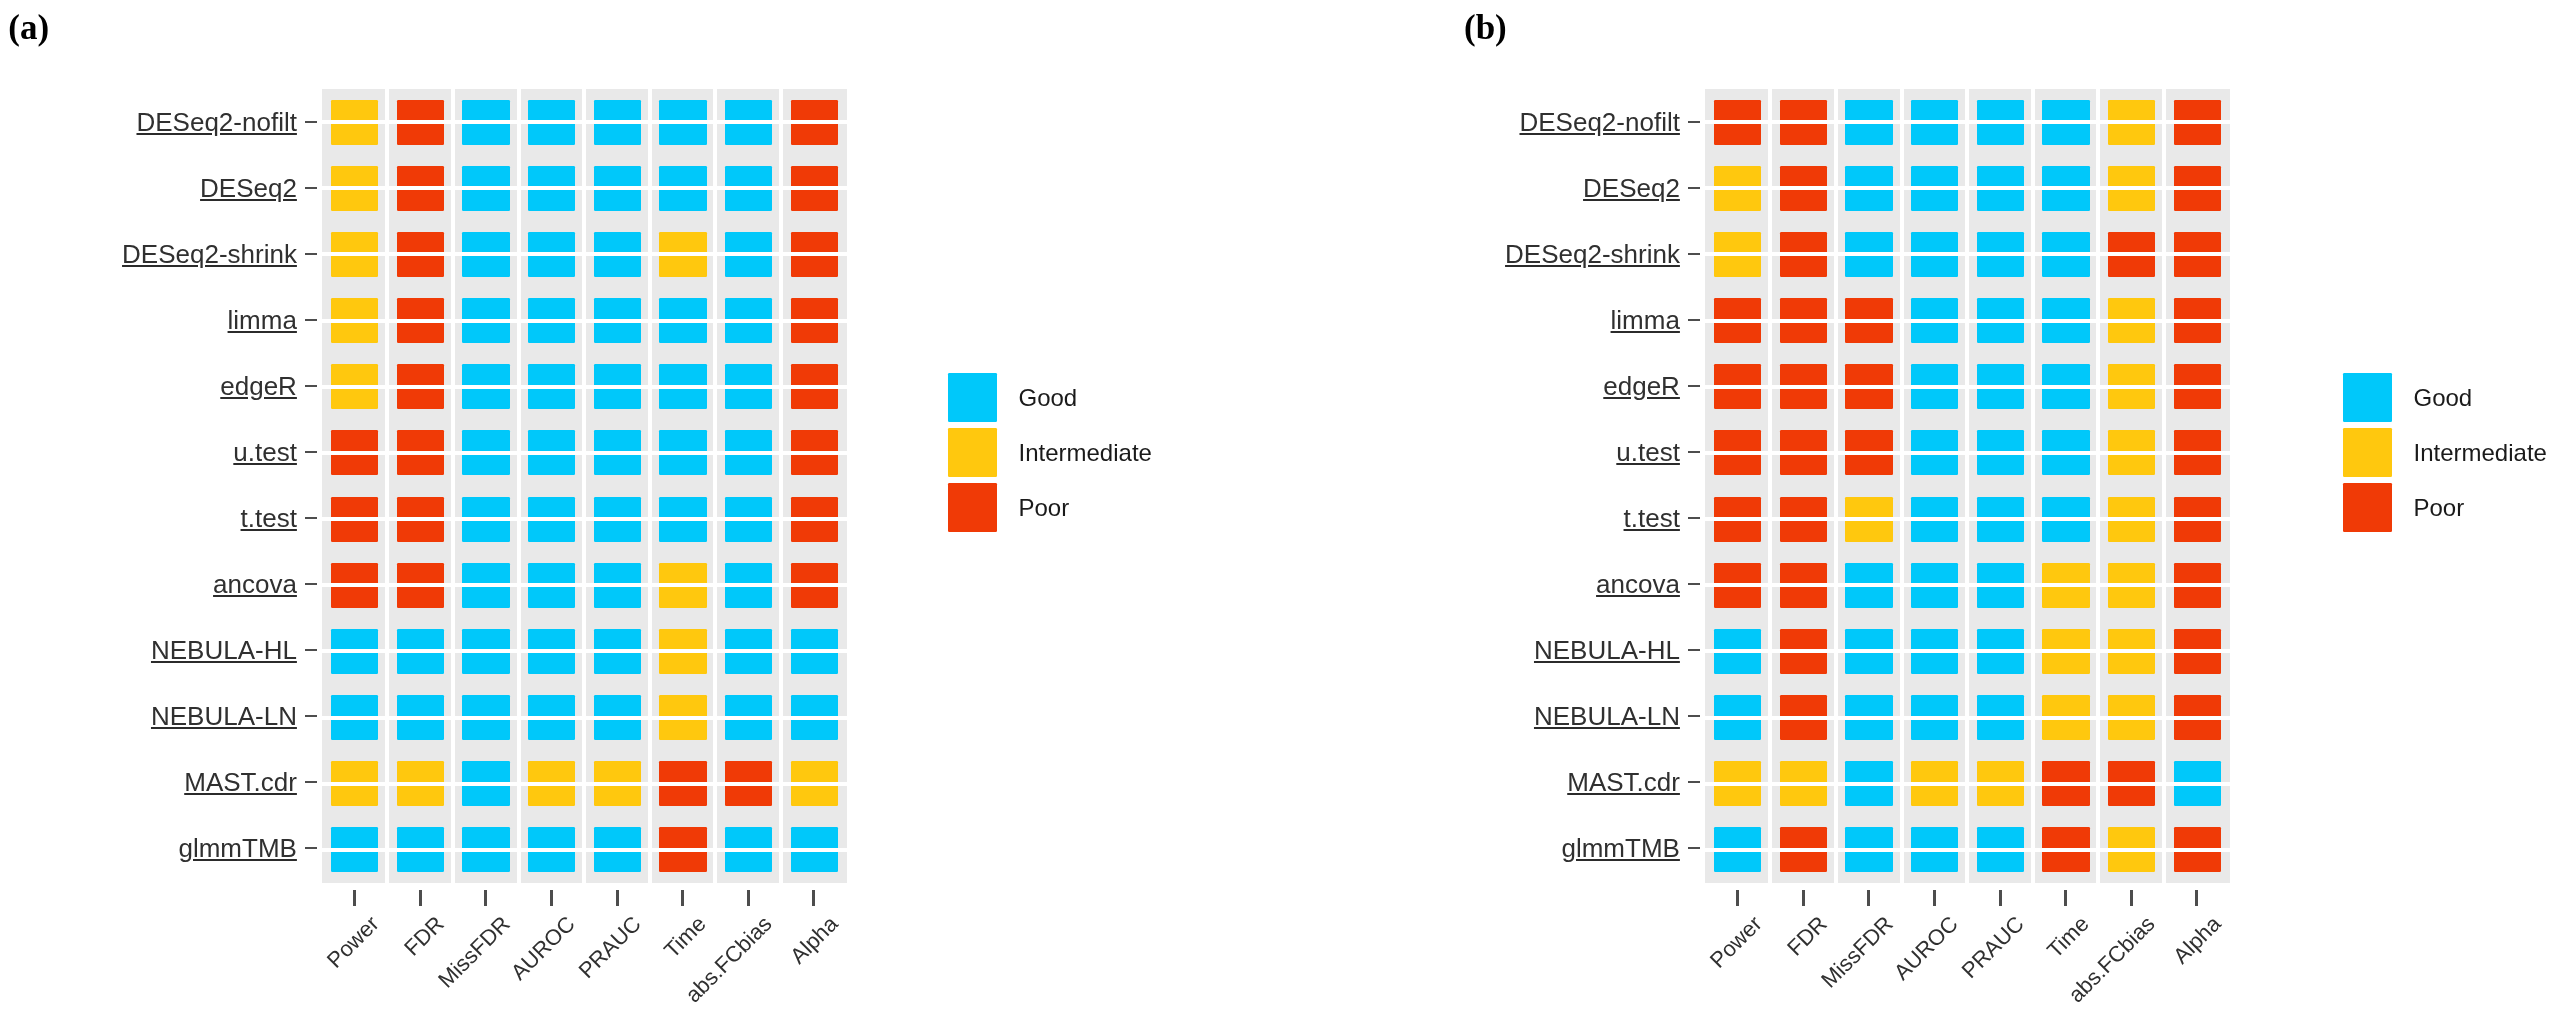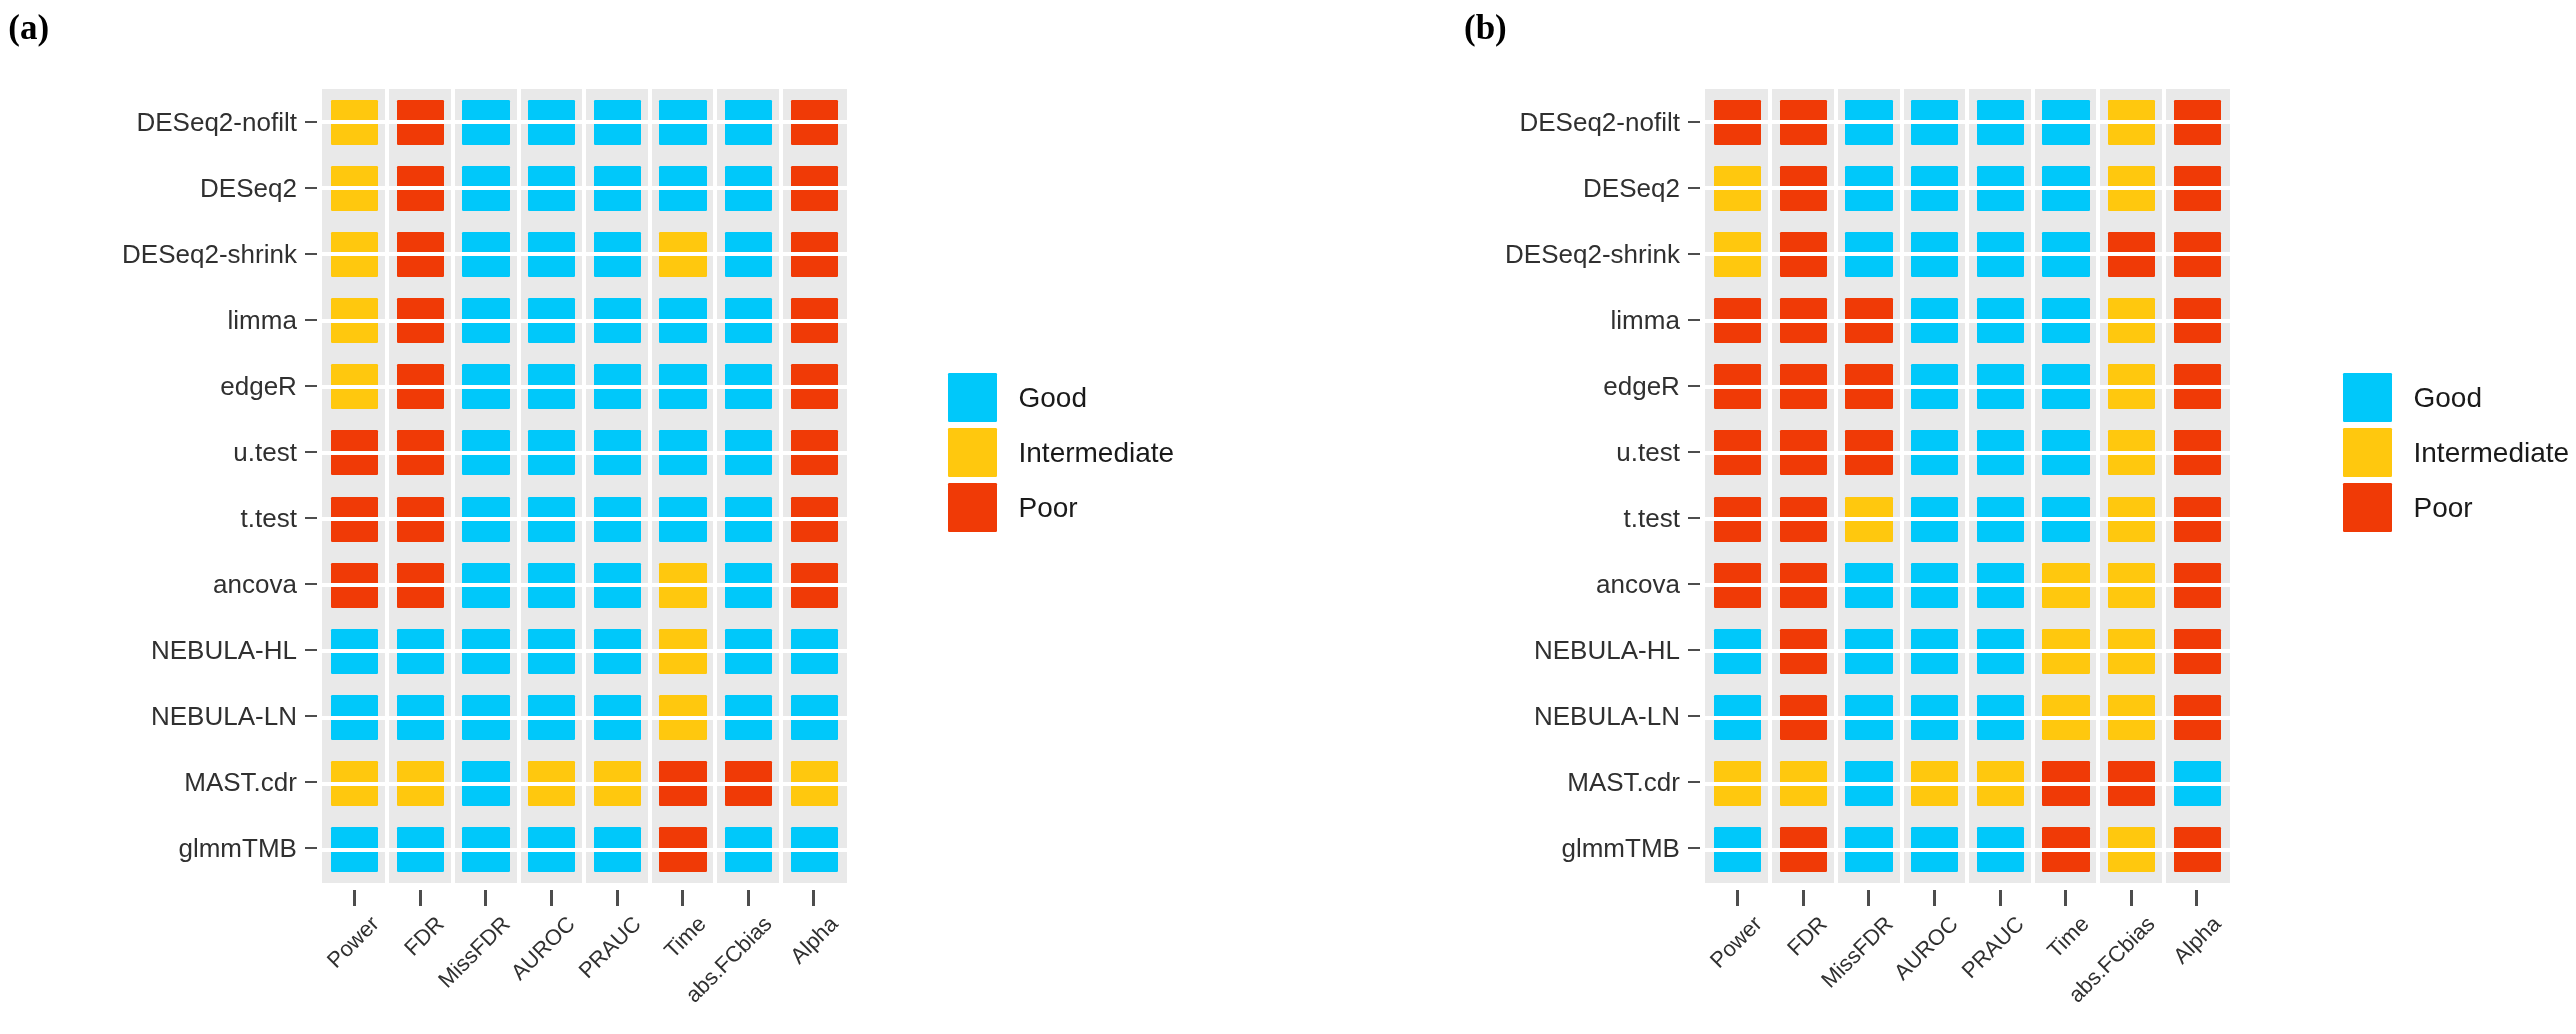--- a/index.html
+++ b/index.html
@@ -35,7 +35,7 @@
   .panel-a .plot{left:0px;}
   .panel-b .plot{left:95px;}
 
-  .plot-inner{display:flex;flex-direction:row;align-items:flex-start;}
+  .plot-inner{display:flex;flex-direction:row;align-items:flex-start;text-decoration:underline;}
 
   .ylabels{
     width:322px;

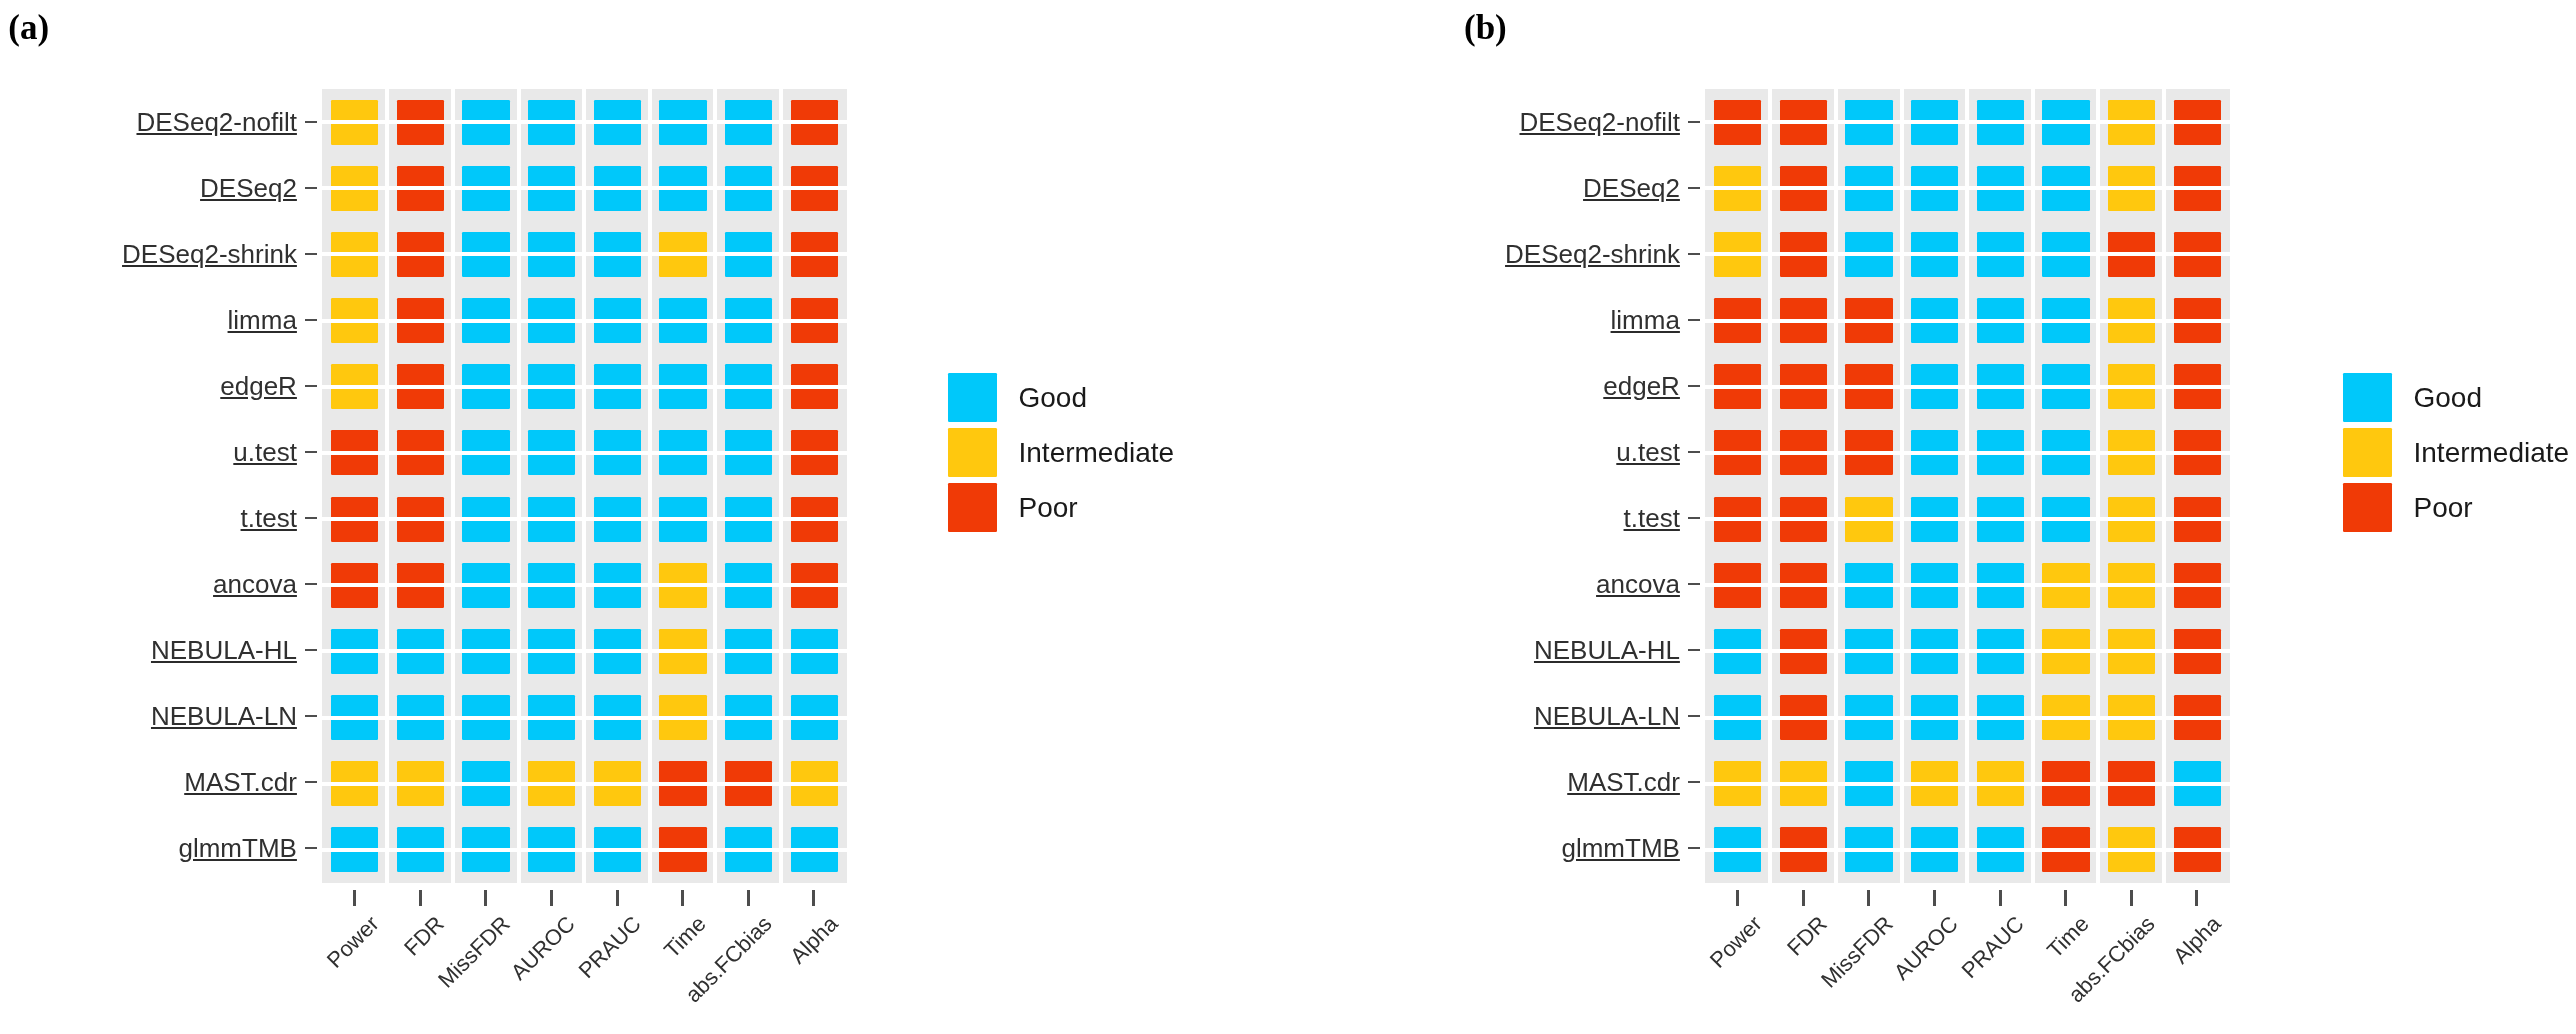--- a/index.html
+++ b/index.html
@@ -128,7 +128,7 @@
   }
   .legend-label{
     margin-left:21.5px;
-    font-size:28px;
+    font-size:24px;
     color:#1a1a1a;
     white-space:nowrap;
   }

